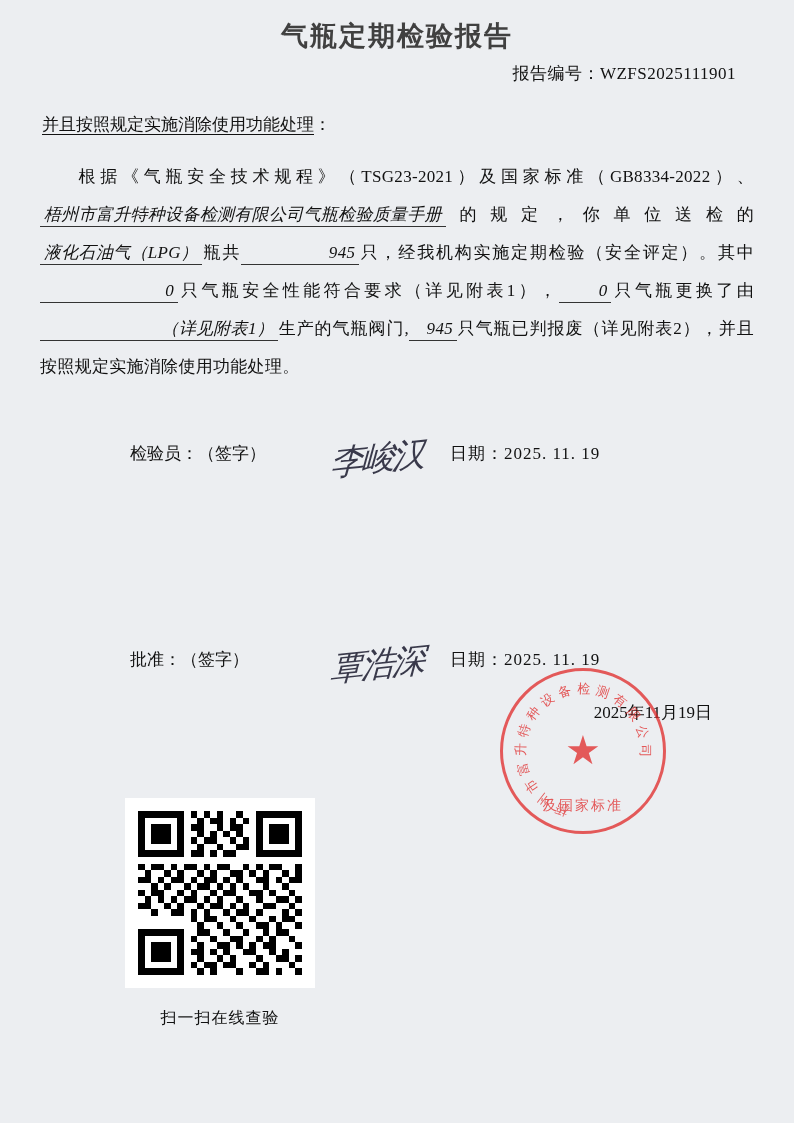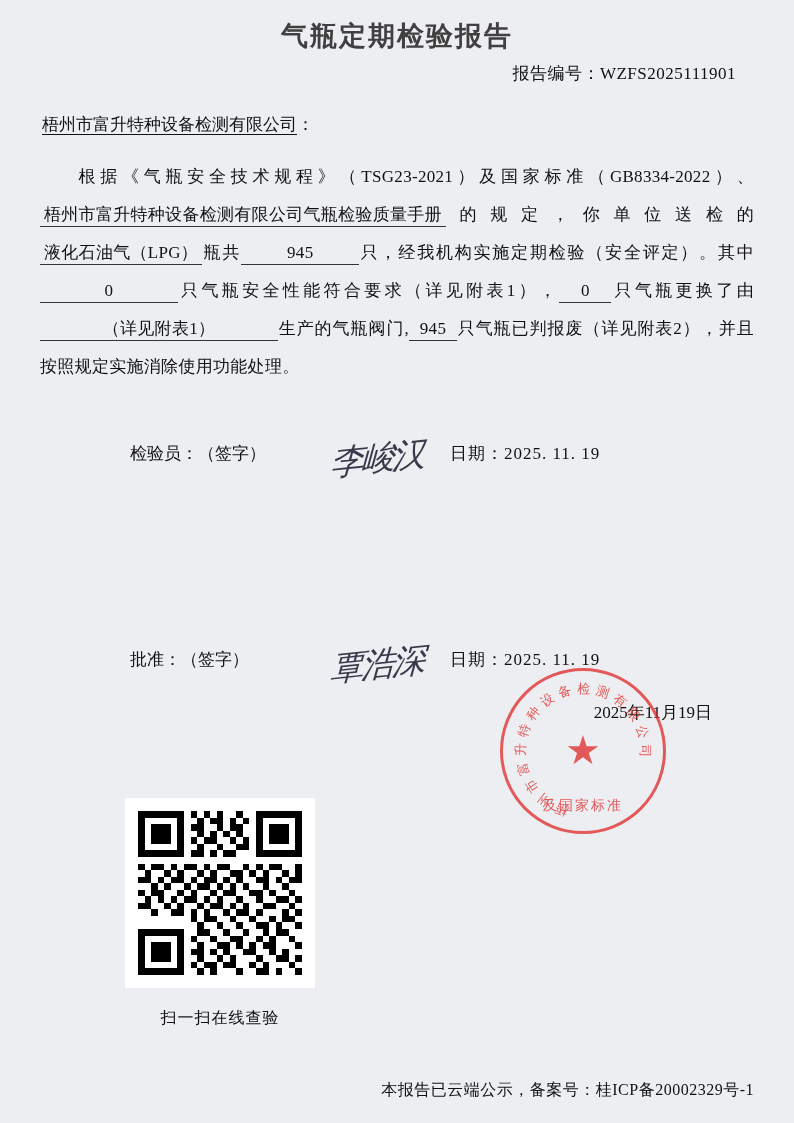--- a/index.html
+++ b/index.html
@@ -206,7 +206,7 @@
   </div>
 
   <div class="addressee">
-    <span class="u">梧州市富升特种设备检测有限公司</span><span>：</span>
+    <span class="u">并且按照规定实施消除使用功能处理</span><span>：</span>
   </div>
 
   <div class="body-text">

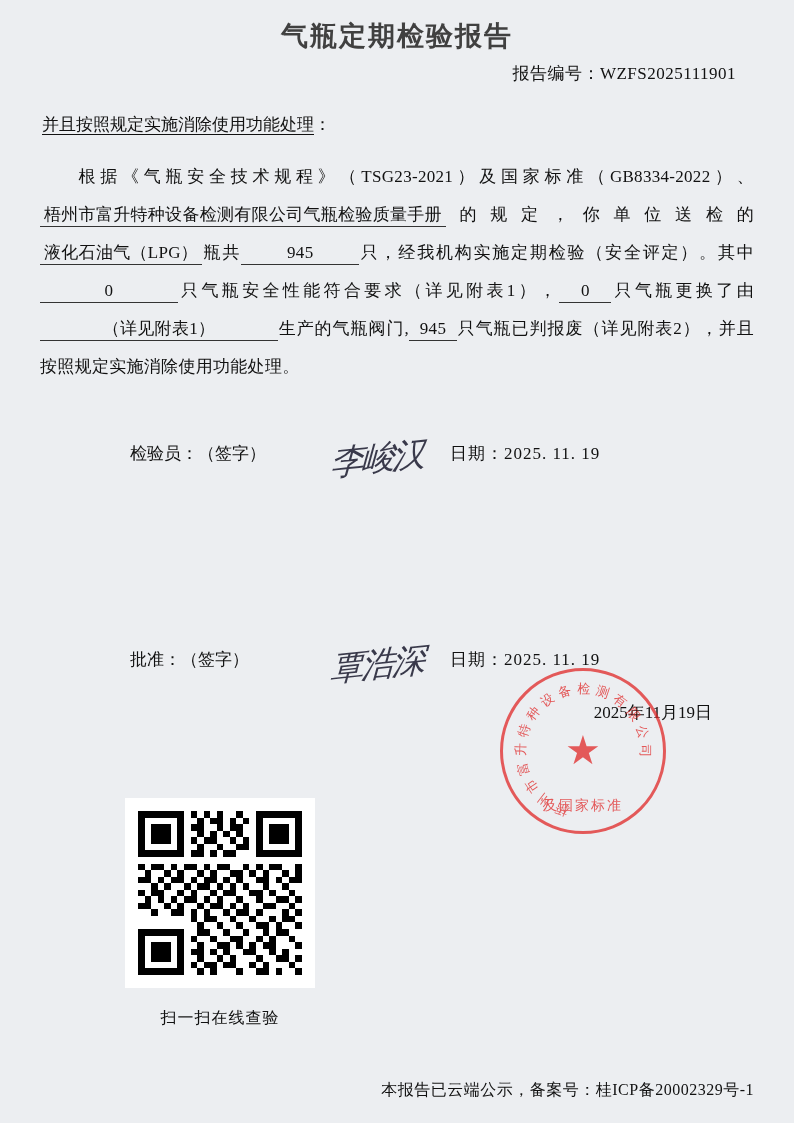--- a/index.html
+++ b/index.html
@@ -61,10 +61,11 @@
   .fill {
     display: inline-block;
     border-bottom: 1px solid #333;
-    text-align: center;
+    text-align: right;
     line-height: 22px;
     padding: 0 4px;
     vertical-align: baseline;
+    font-style: italic;
   }
   .fill.w-manual { min-width: 290px; }
   .fill.w-gas { min-width: 150px; }

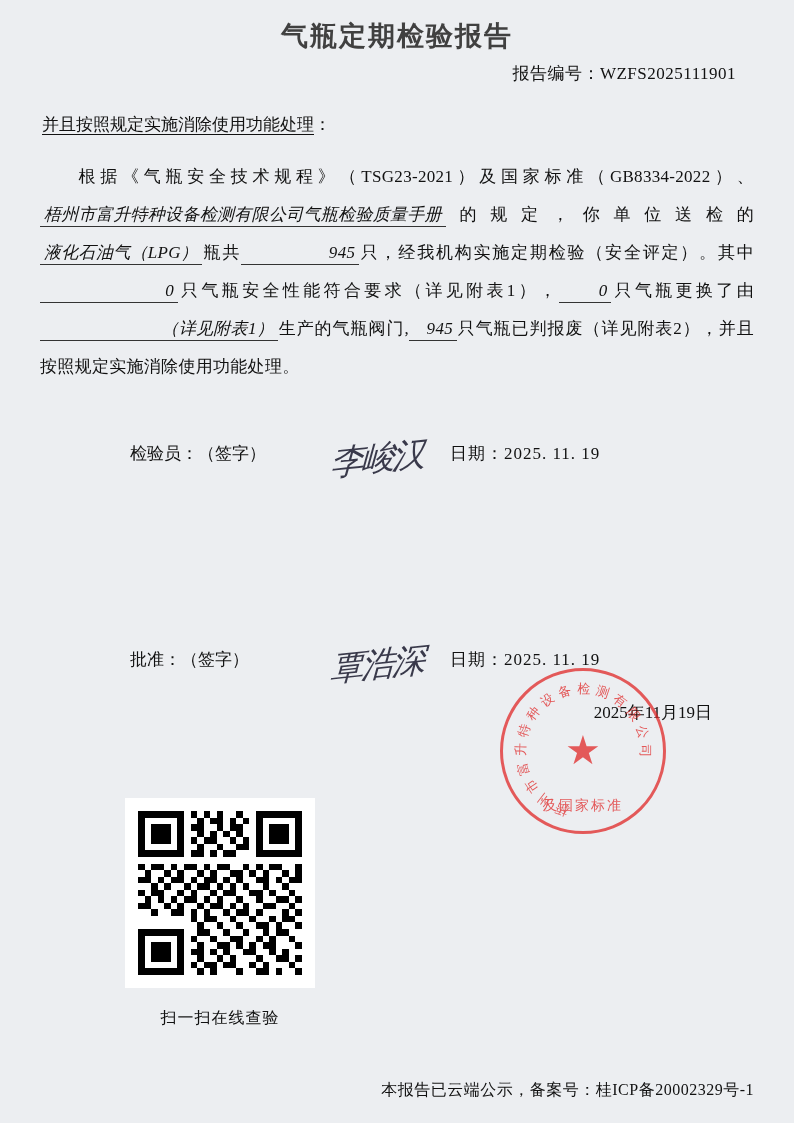--- a/index.html
+++ b/index.html
@@ -428,7 +428,6 @@
     <div class="qr-caption">扫一扫在线查验</div>
   </div>
 
-  <div class="footer">本报告已云端公示，备案号：桂ICP备20002329号-1</div>
 </div>
 
 </body></html>

